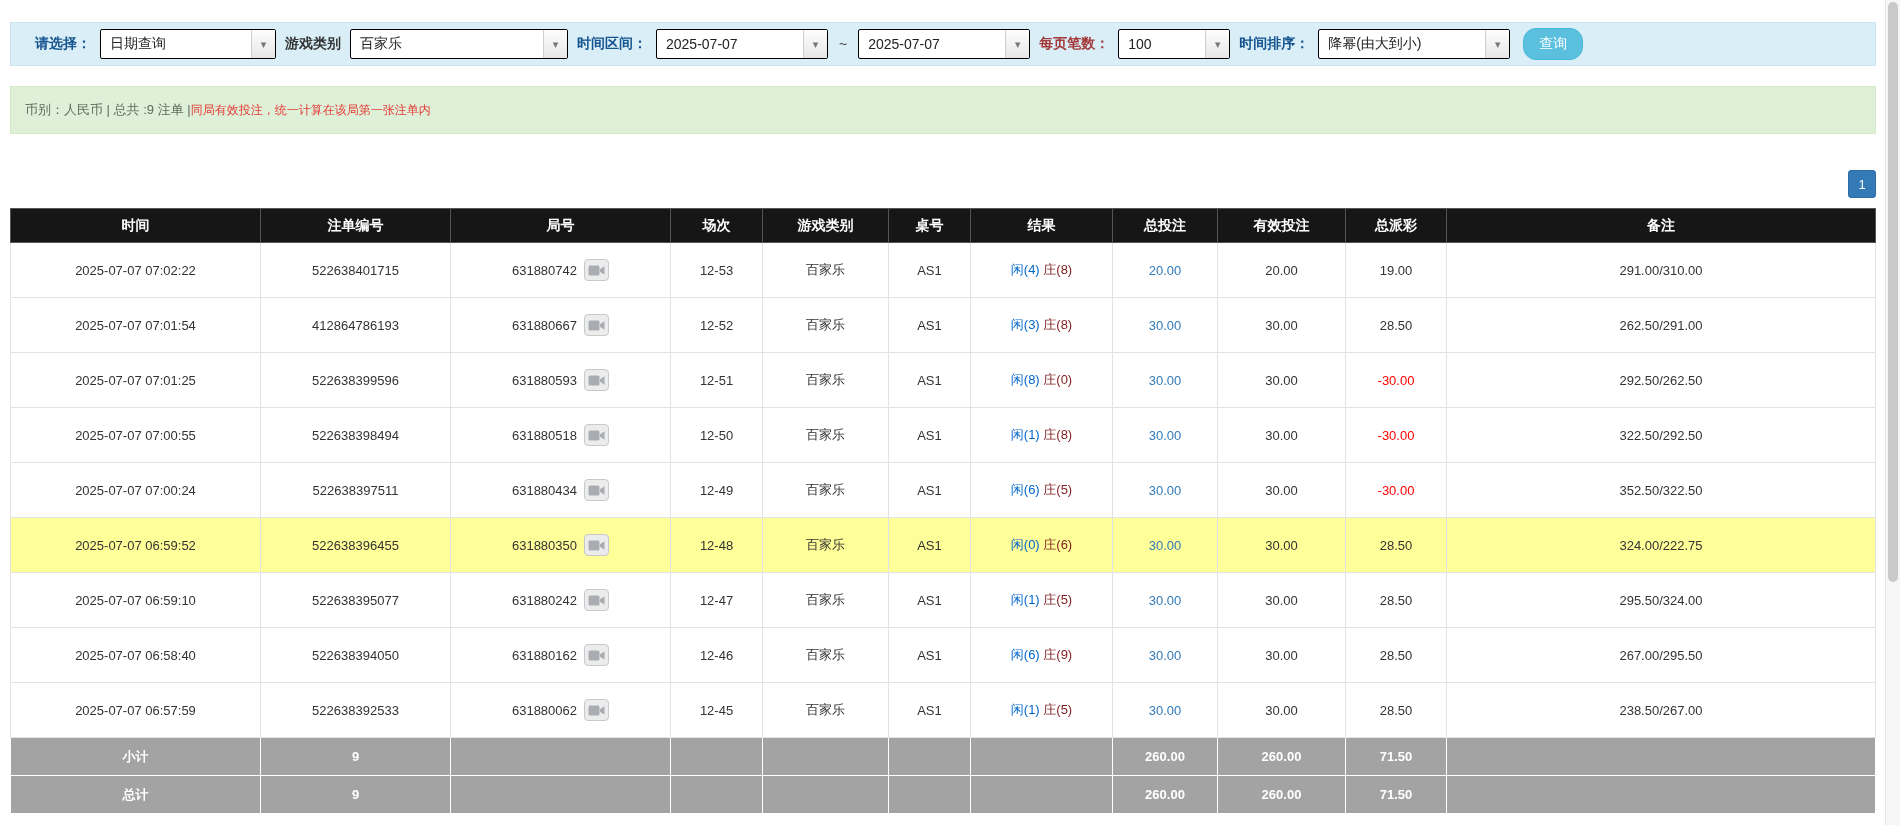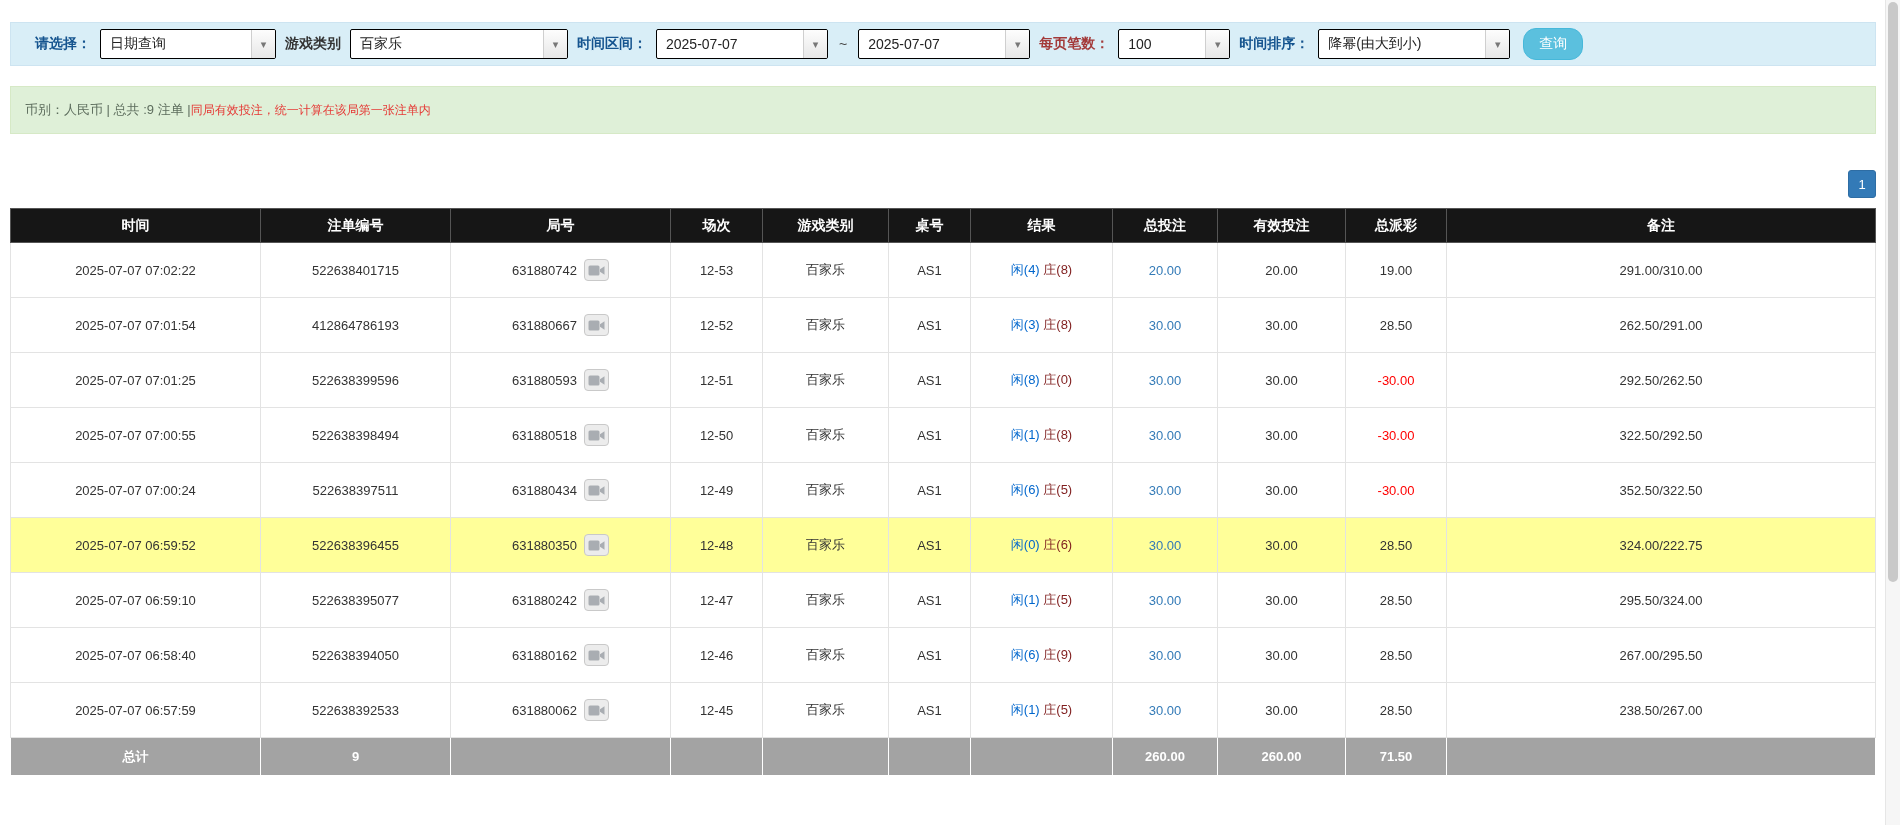--- a/index.html
+++ b/index.html
@@ -412,7 +412,7 @@
           <td>238.50/267.00</td>
         </tr>
         <tr class="footer-row">
-          <td>总计</td>
+          <td>小计</td>
           <td>9</td>
           <td></td>
           <td></td>
@@ -424,6 +424,19 @@
           <td>71.50</td>
           <td></td>
         </tr>
+        <tr class="footer-row">
+          <td>总计</td>
+          <td>9</td>
+          <td></td>
+          <td></td>
+          <td></td>
+          <td></td>
+          <td></td>
+          <td>260.00</td>
+          <td>260.00</td>
+          <td>71.50</td>
+          <td></td>
+        </tr>
       </tbody>
   </table>
 

